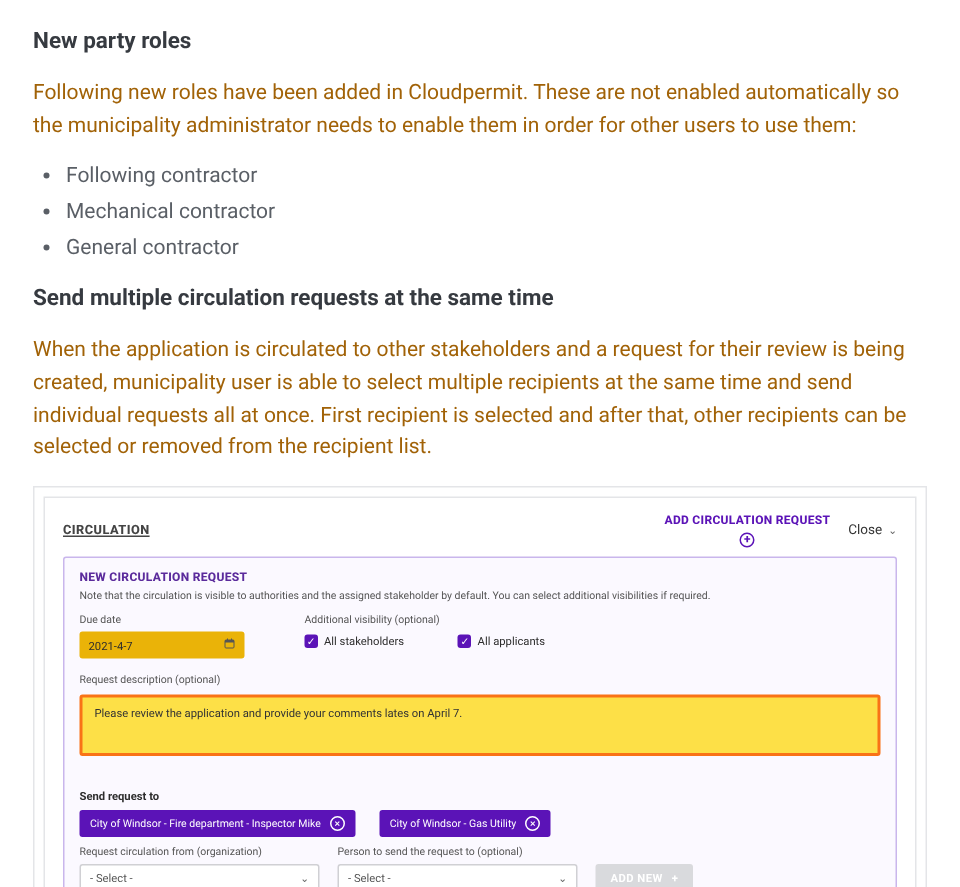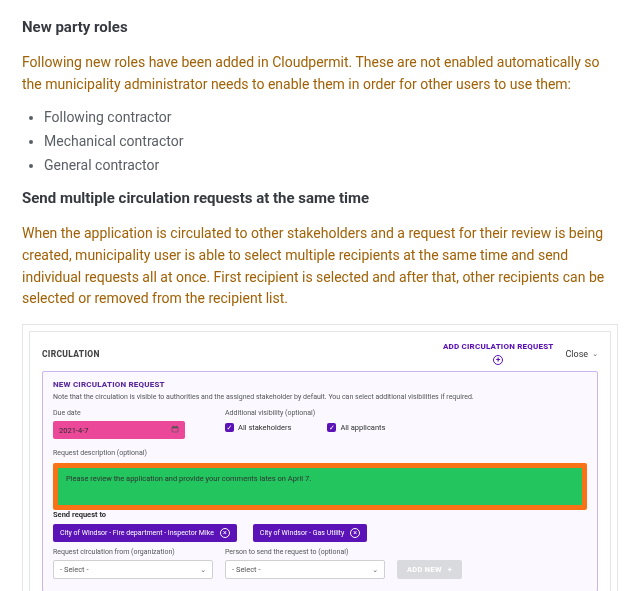--- a/index.html
+++ b/index.html
@@ -11,7 +11,7 @@
   .card-wrap { border:1px solid #e4e5e8; padding:6px; margin-top:8px; }
   .circ-card { border:1px solid #e4e5e8; padding:10px 12px 12px; font-size:8px; color:#2d2d2d; }
   .circ-head { display:flex; align-items:center; justify-content:space-between; margin-bottom:6px; }
-  .circ-title { font-weight:800; letter-spacing:.3px; font-size:8.5px; color:#444; }
+  .circ-title { font-weight:800; letter-spacing:.3px; font-size:8.5px; color:#444;text-decoration:underline; }
   .circ-head-right { display:flex; align-items:center; gap:12px; }
   .add-req { color:#5b13b7; font-weight:800; font-size:8px; letter-spacing:.2px; display:flex; align-items:center; gap:4px;flex-direction:column; }
   .add-req .plus { display:inline-flex; width:10px; height:10px; border:1px solid #5b13b7; border-radius:50%; align-items:center; justify-content:center; font-size:8px; line-height:1; }

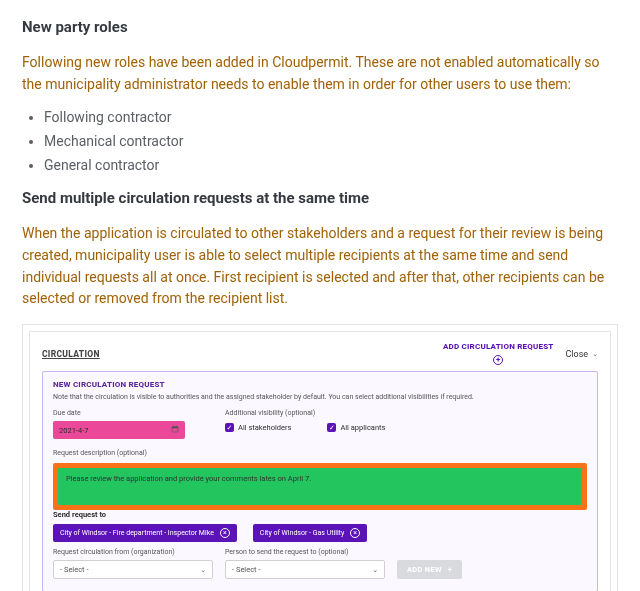--- a/index.html
+++ b/index.html
@@ -21,7 +21,7 @@
   .req-box .note { font-size:7px; color:#555; margin-bottom:8px; }
   .hdr-row { display:flex; gap:40px; }
   .label { font-size:7px; color:#555; margin-bottom:4px; }
-  .date-input { display:flex; align-items:center; justify-content:space-between; background:#ec4899; width:132px; padding:4px 6px; font-size:7.5px; border-radius:2px; }
+  .date-input { display:flex; align-items:center; justify-content:space-between; background:#eab308; width:110px; padding:4px 6px; font-size:7.5px; border-radius:2px; }
   .cal-icon svg { width:8px; height:8px; }
   .vis-group { display:flex; gap:36px; padding-top:2px; }
   .chk { display:flex; align-items:center; gap:4px; font-size:7.5px; }

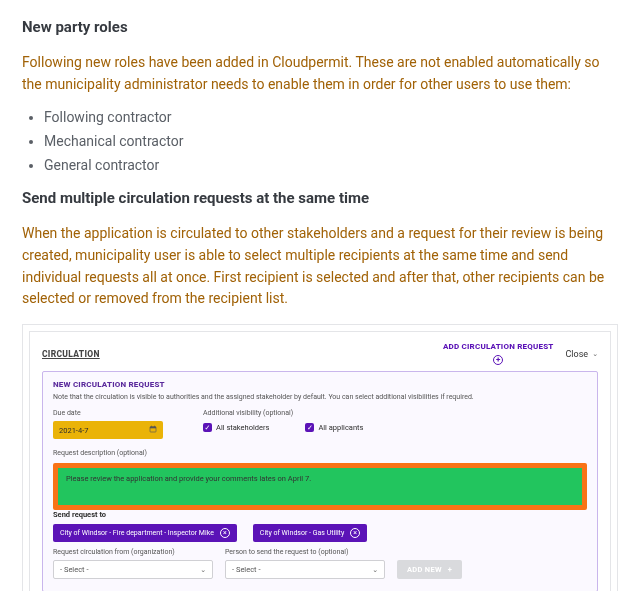--- a/index.html
+++ b/index.html
@@ -26,7 +26,7 @@
   .vis-group { display:flex; gap:36px; padding-top:2px; }
   .chk { display:flex; align-items:center; gap:4px; font-size:7.5px; }
   .chk .box { width:9px; height:9px; background:#5b13b7; border-radius:2px; display:inline-flex; align-items:center; justify-content:center; color:#fff; font-size:7px; }
-  .desc-textarea { margin-top:6px; background:#22c55e; border:5px solid #f97316; border-radius:2px; width:100%; padding:6px 8px 22px; font-size:7.5px; color:#333; }
+  .desc-textarea { margin-top:6px; background:#fde047; border:2px solid #f97316; border-radius:2px; width:100%; padding:6px 8px 22px; font-size:7.5px; color:#333; }
   .sub-label { font-weight:700; font-size:7.5px; margin-top:0; margin-bottom:5px; }
   .chips { display:flex; gap:16px; flex-wrap:wrap; }
   .chip { display:flex; align-items:center; gap:6px; background:#5b13b7; color:#fff; font-size:7px; padding:4px 7px; border-radius:2px; }

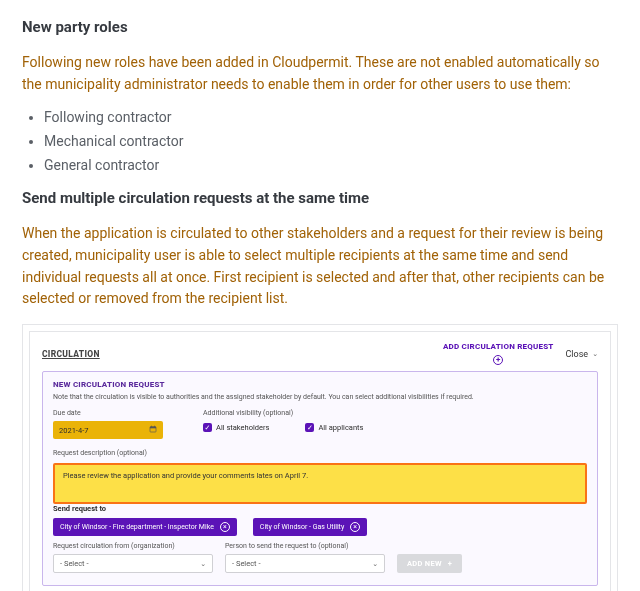--- a/index.html
+++ b/index.html
@@ -27,7 +27,7 @@
   .chk { display:flex; align-items:center; gap:4px; font-size:7.5px; }
   .chk .box { width:9px; height:9px; background:#5b13b7; border-radius:2px; display:inline-flex; align-items:center; justify-content:center; color:#fff; font-size:7px; }
   .desc-textarea { margin-top:6px; background:#fde047; border:2px solid #f97316; border-radius:2px; width:100%; padding:6px 8px 22px; font-size:7.5px; color:#333; }
-  .sub-label { font-weight:700; font-size:7.5px; margin-top:0; margin-bottom:5px; }
+  .sub-label { font-weight:700; font-size:7.5px; margin-top:22px; margin-bottom:5px; }
   .chips { display:flex; gap:16px; flex-wrap:wrap; }
   .chip { display:flex; align-items:center; gap:6px; background:#5b13b7; color:#fff; font-size:7px; padding:4px 7px; border-radius:2px; }
   .chip .x { width:10px; height:10px; border:1px solid #fff; border-radius:50%; display:inline-flex; align-items:center; justify-content:center; font-size:7px; line-height:1; }

